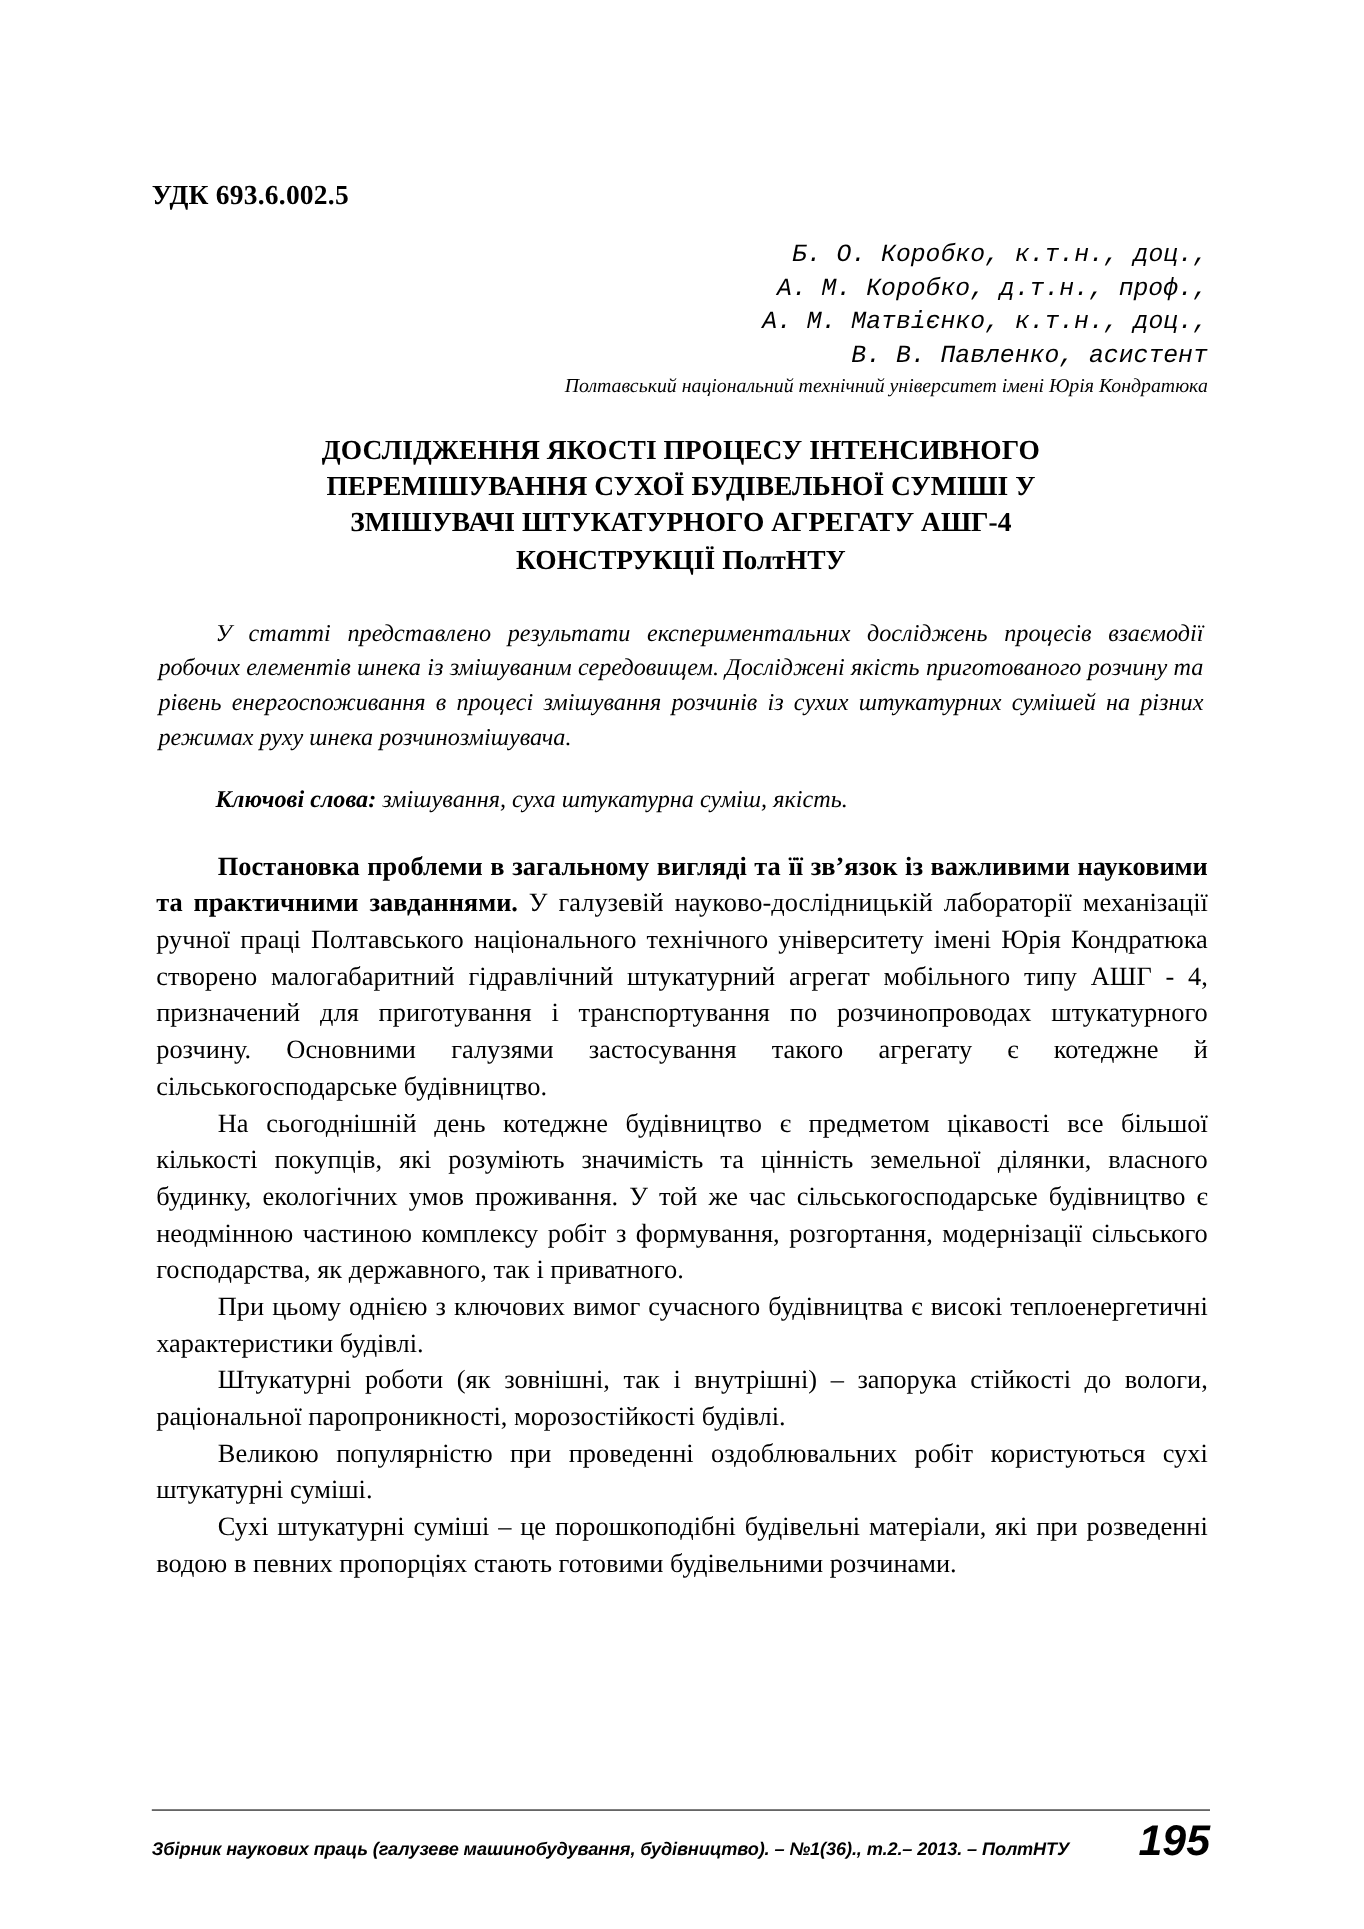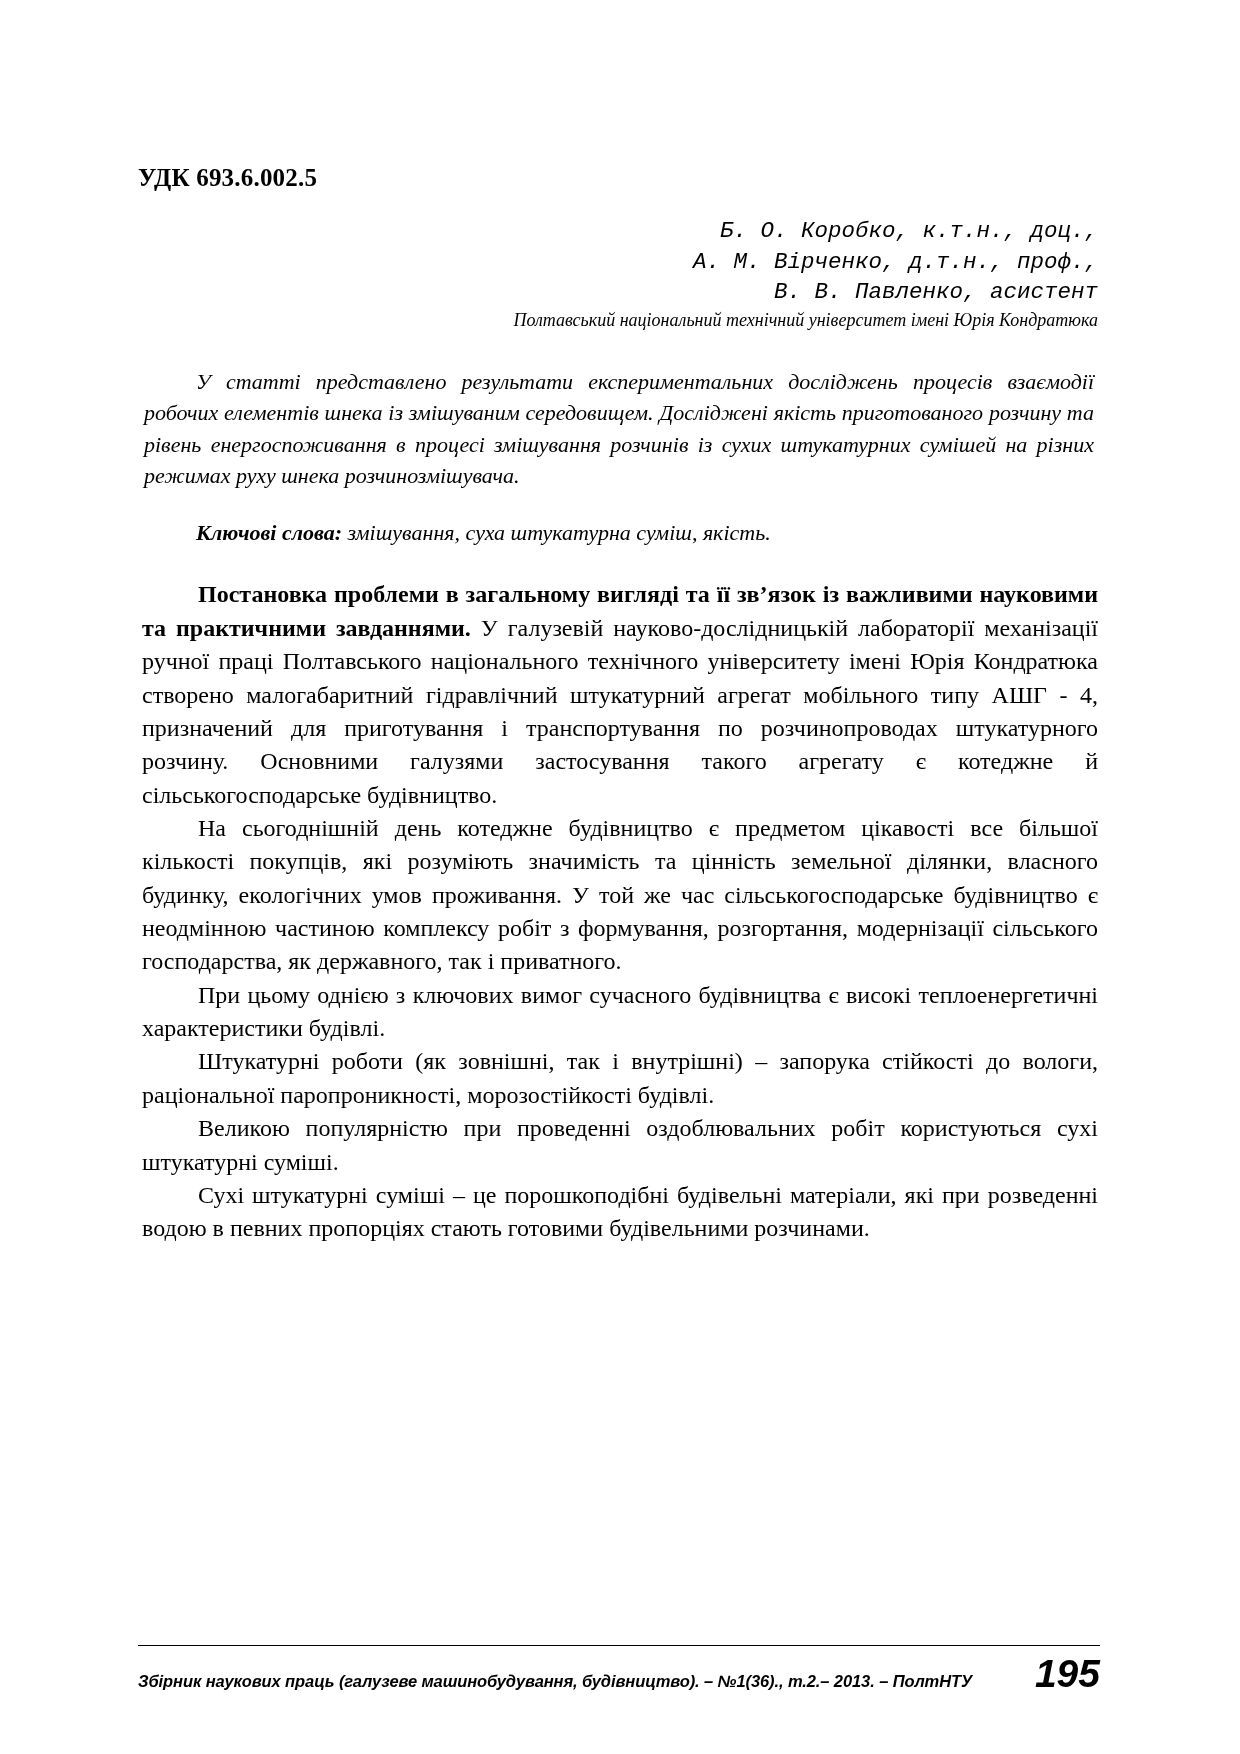--- a/index.html
+++ b/index.html
@@ -128,7 +128,7 @@
 
   <div class="authors">
     <div>Б. О. Коробко, к.т.н., доц.,</div>
-    <div>А. М. Вірченко, д.т.н., проф.,</div>
+    <div>А. М. Коробко, д.т.н., проф.,</div>
     <div>В. В. Павленко, асистент</div>
   </div>
 

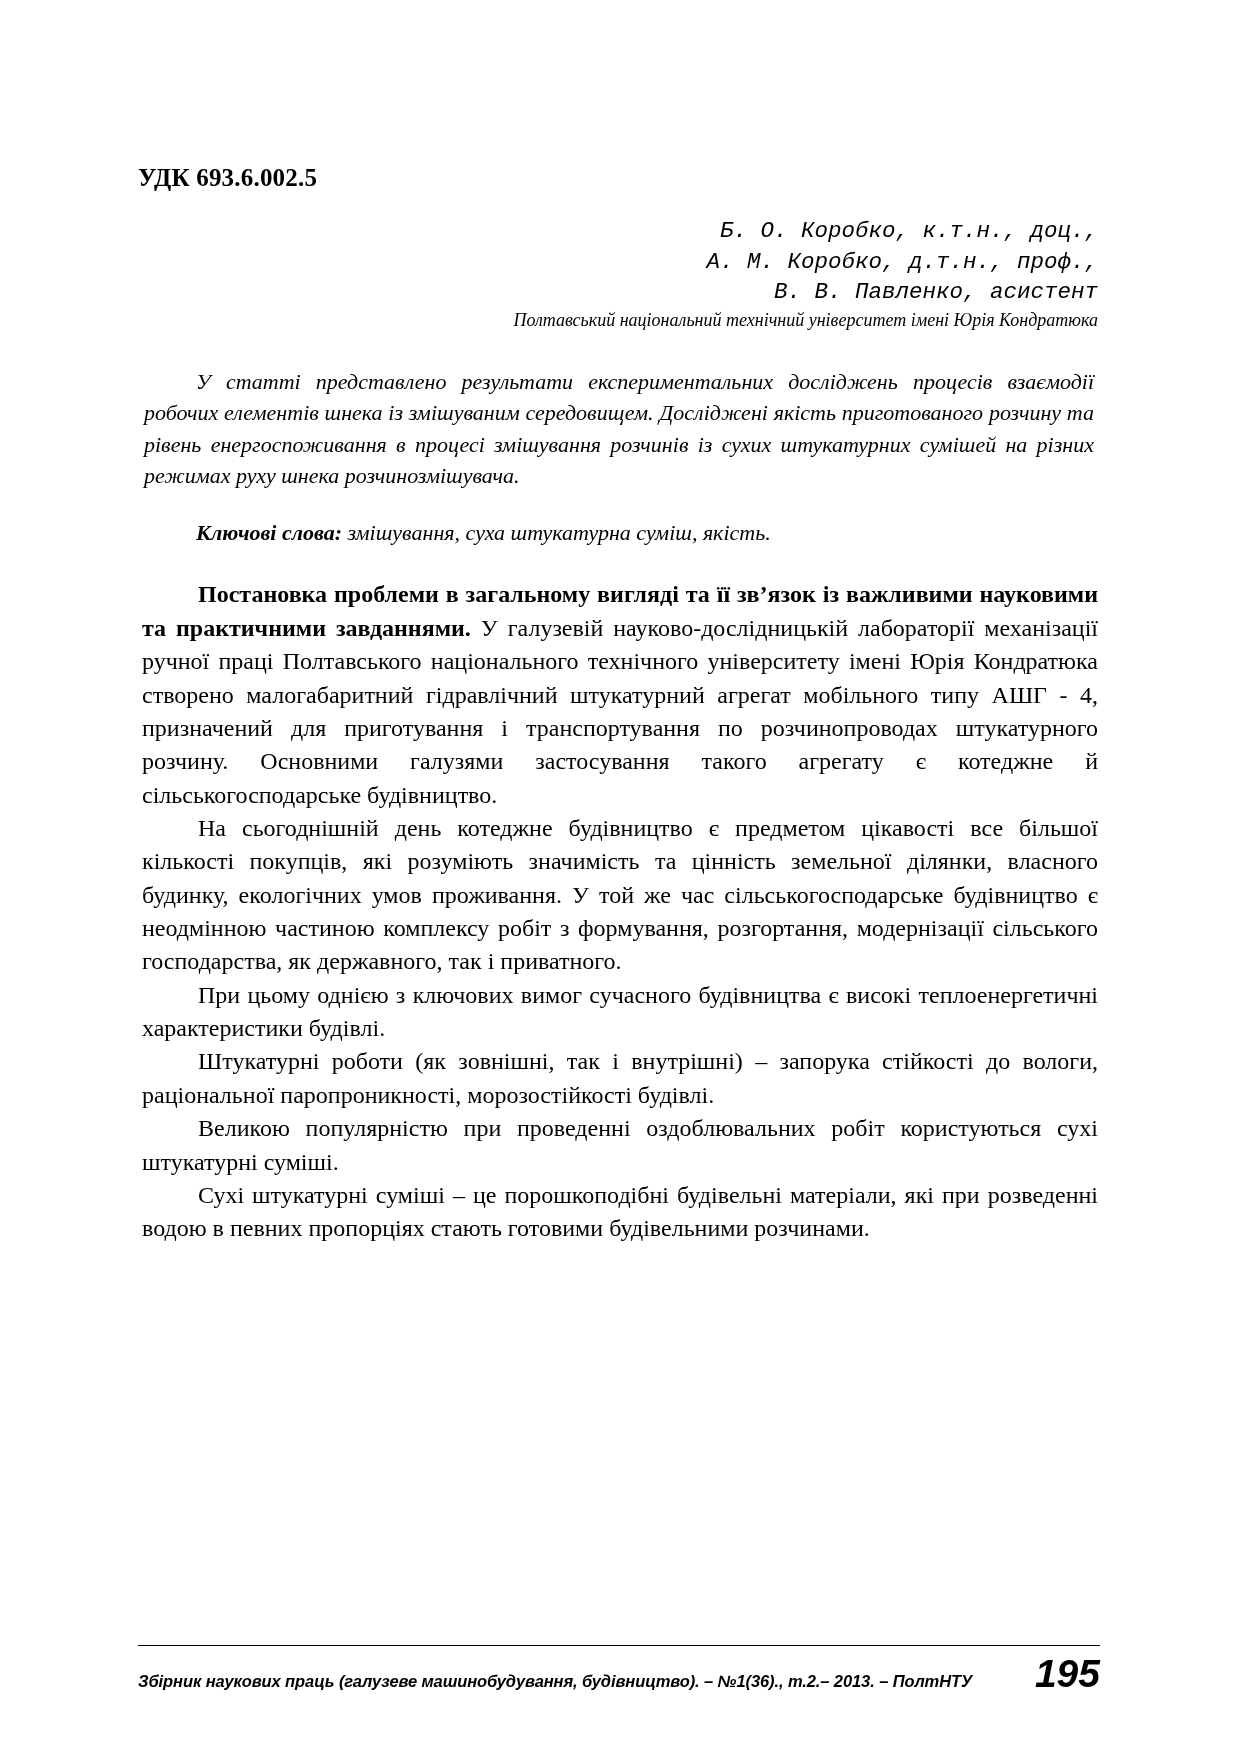--- a/index.html
+++ b/index.html
@@ -129,6 +129,7 @@
   <div class="authors">
     <div>Б. О. Коробко, к.т.н., доц.,</div>
     <div>А. М. Коробко, д.т.н., проф.,</div>
+    <div>А. М. Матвієнко, к.т.н., доц.,</div>
     <div>В. В. Павленко, асистент</div>
   </div>
 

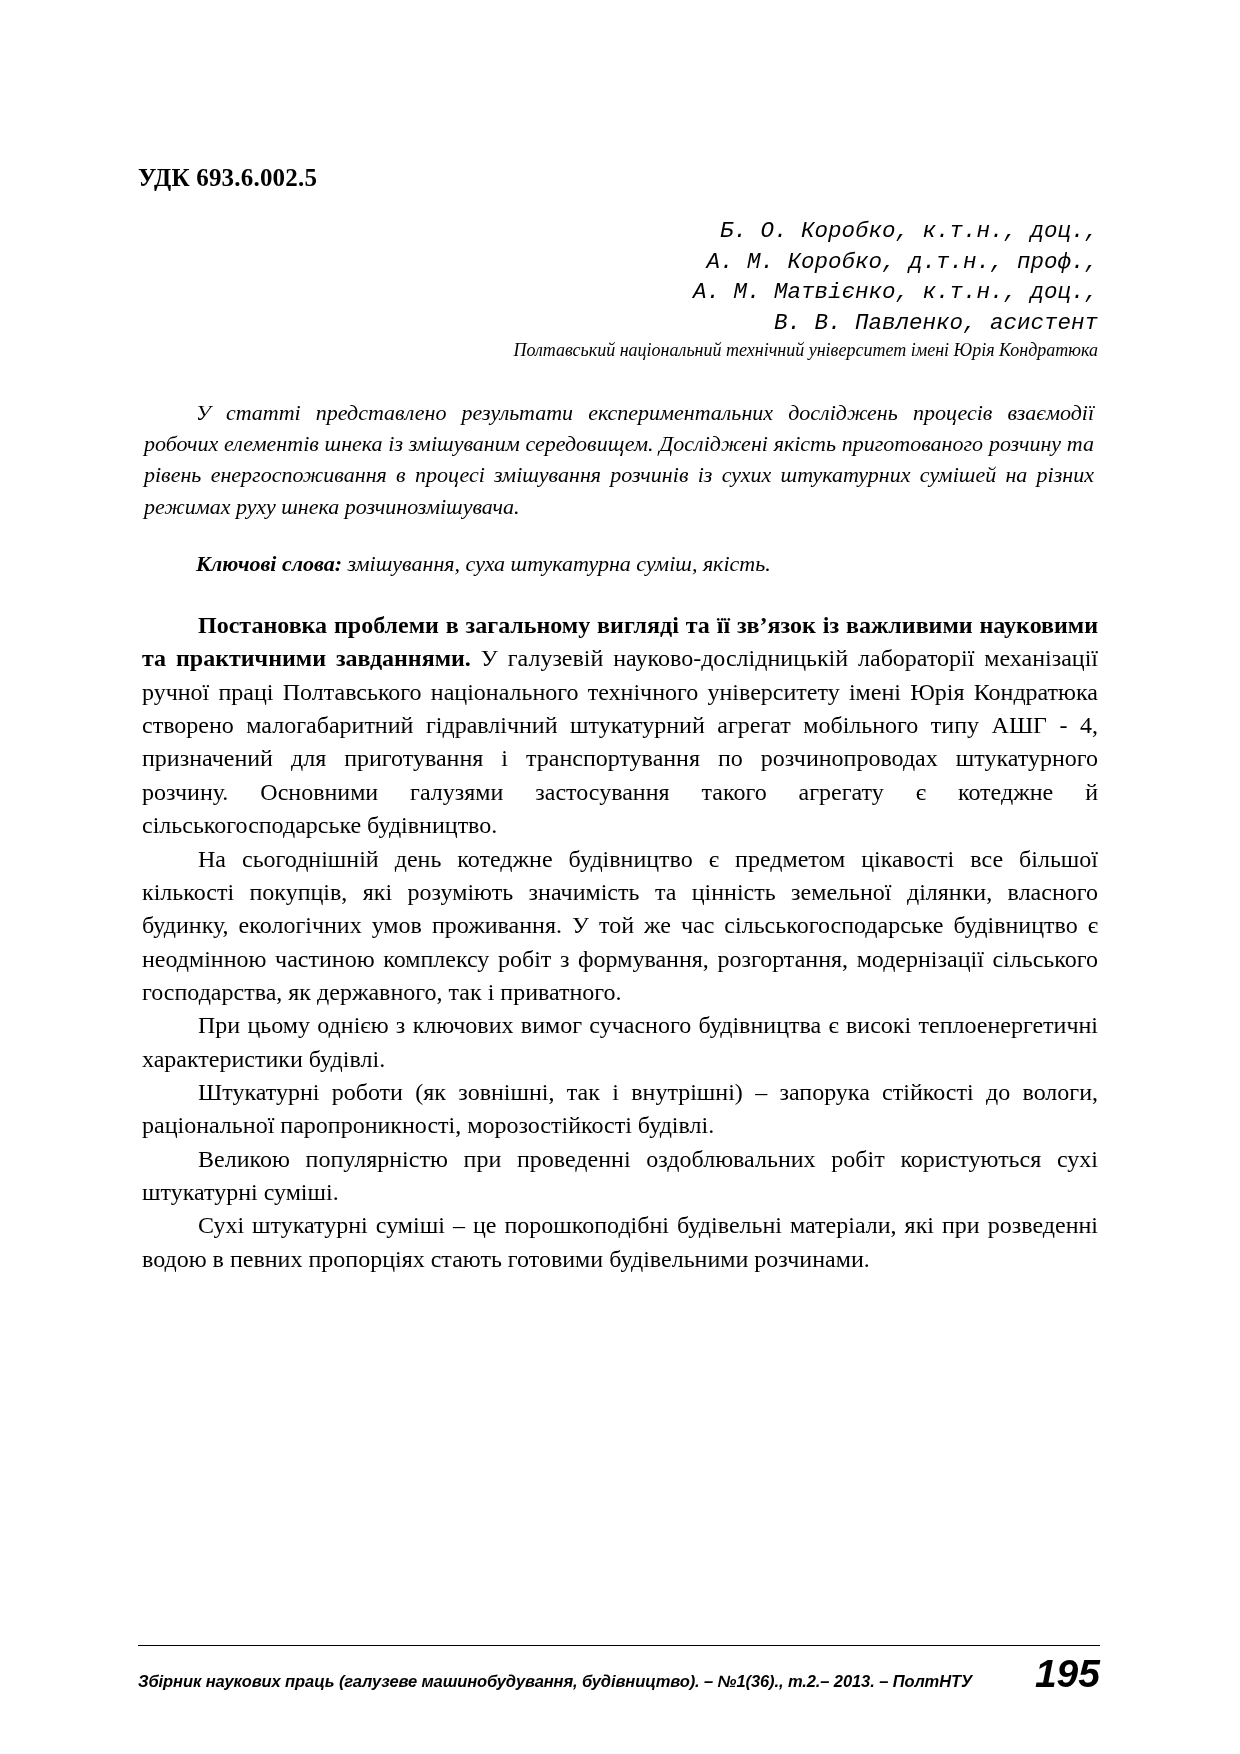--- a/index.html
+++ b/index.html
@@ -135,6 +135,12 @@
 
   <div class="affiliation">Полтавський національний технічний університет імені Юрія Кондратюка</div>
 
+  <h1 class="title">
+    <div>ДОСЛІДЖЕННЯ ЯКОСТІ ПРОЦЕСУ ІНТЕНСИВНОГО</div>
+    <div>ПЕРЕМІШУВАННЯ СУХОЇ БУДІВЕЛЬНОЇ СУМІШІ У</div>
+    <div>ЗМІШУВАЧІ ШТУКАТУРНОГО АГРЕГАТУ АШГ-4</div>
+    <div><span>КОНСТРУКЦІЇ </span><span class="mixed">ПолтНТУ</span></div>
+  </h1>
 
   <p class="abstract">У статті представлено результати експериментальних досліджень процесів взаємодії робочих елементів шнека із змішуваним середовищем. Досліджені якість приготованого розчину та рівень енергоспоживання в процесі змішування розчинів із сухих штукатурних сумішей на різних режимах руху шнека розчинозмішувача.</p>
 

